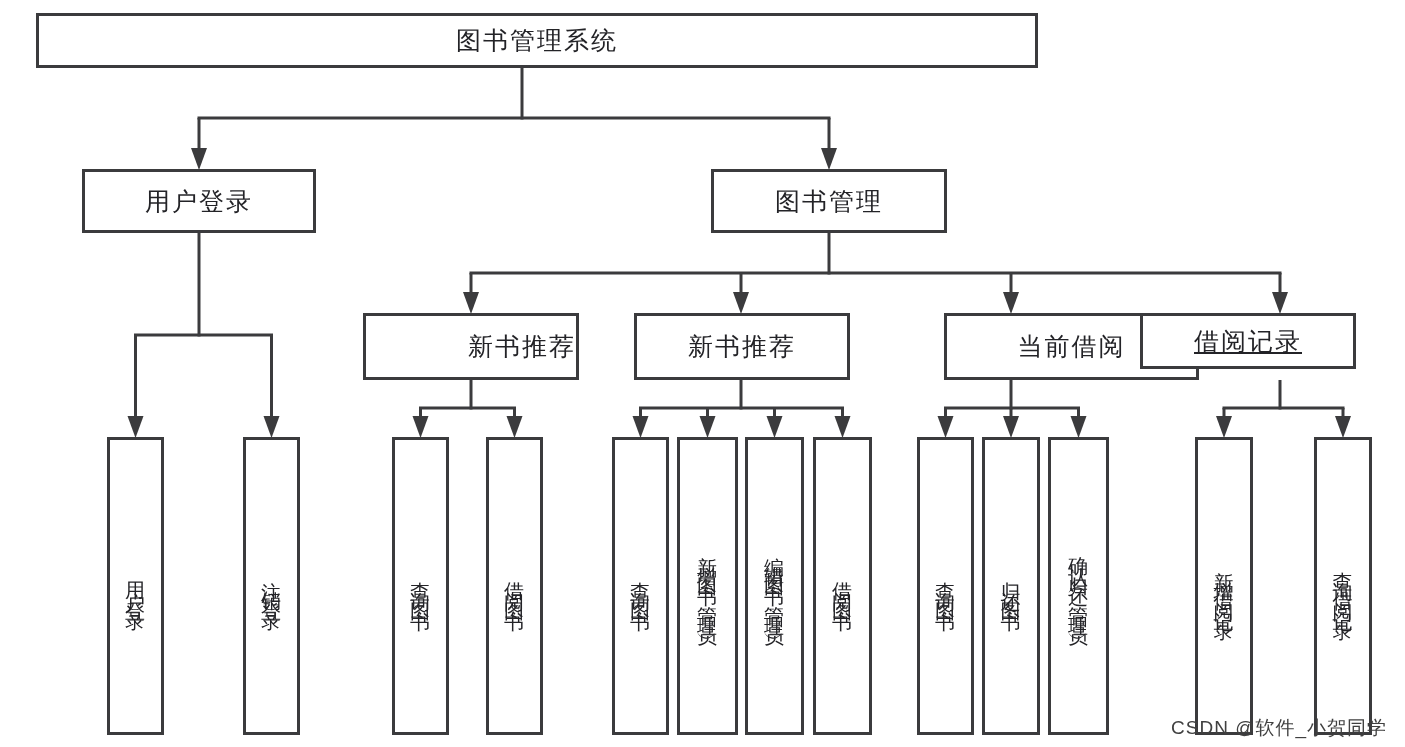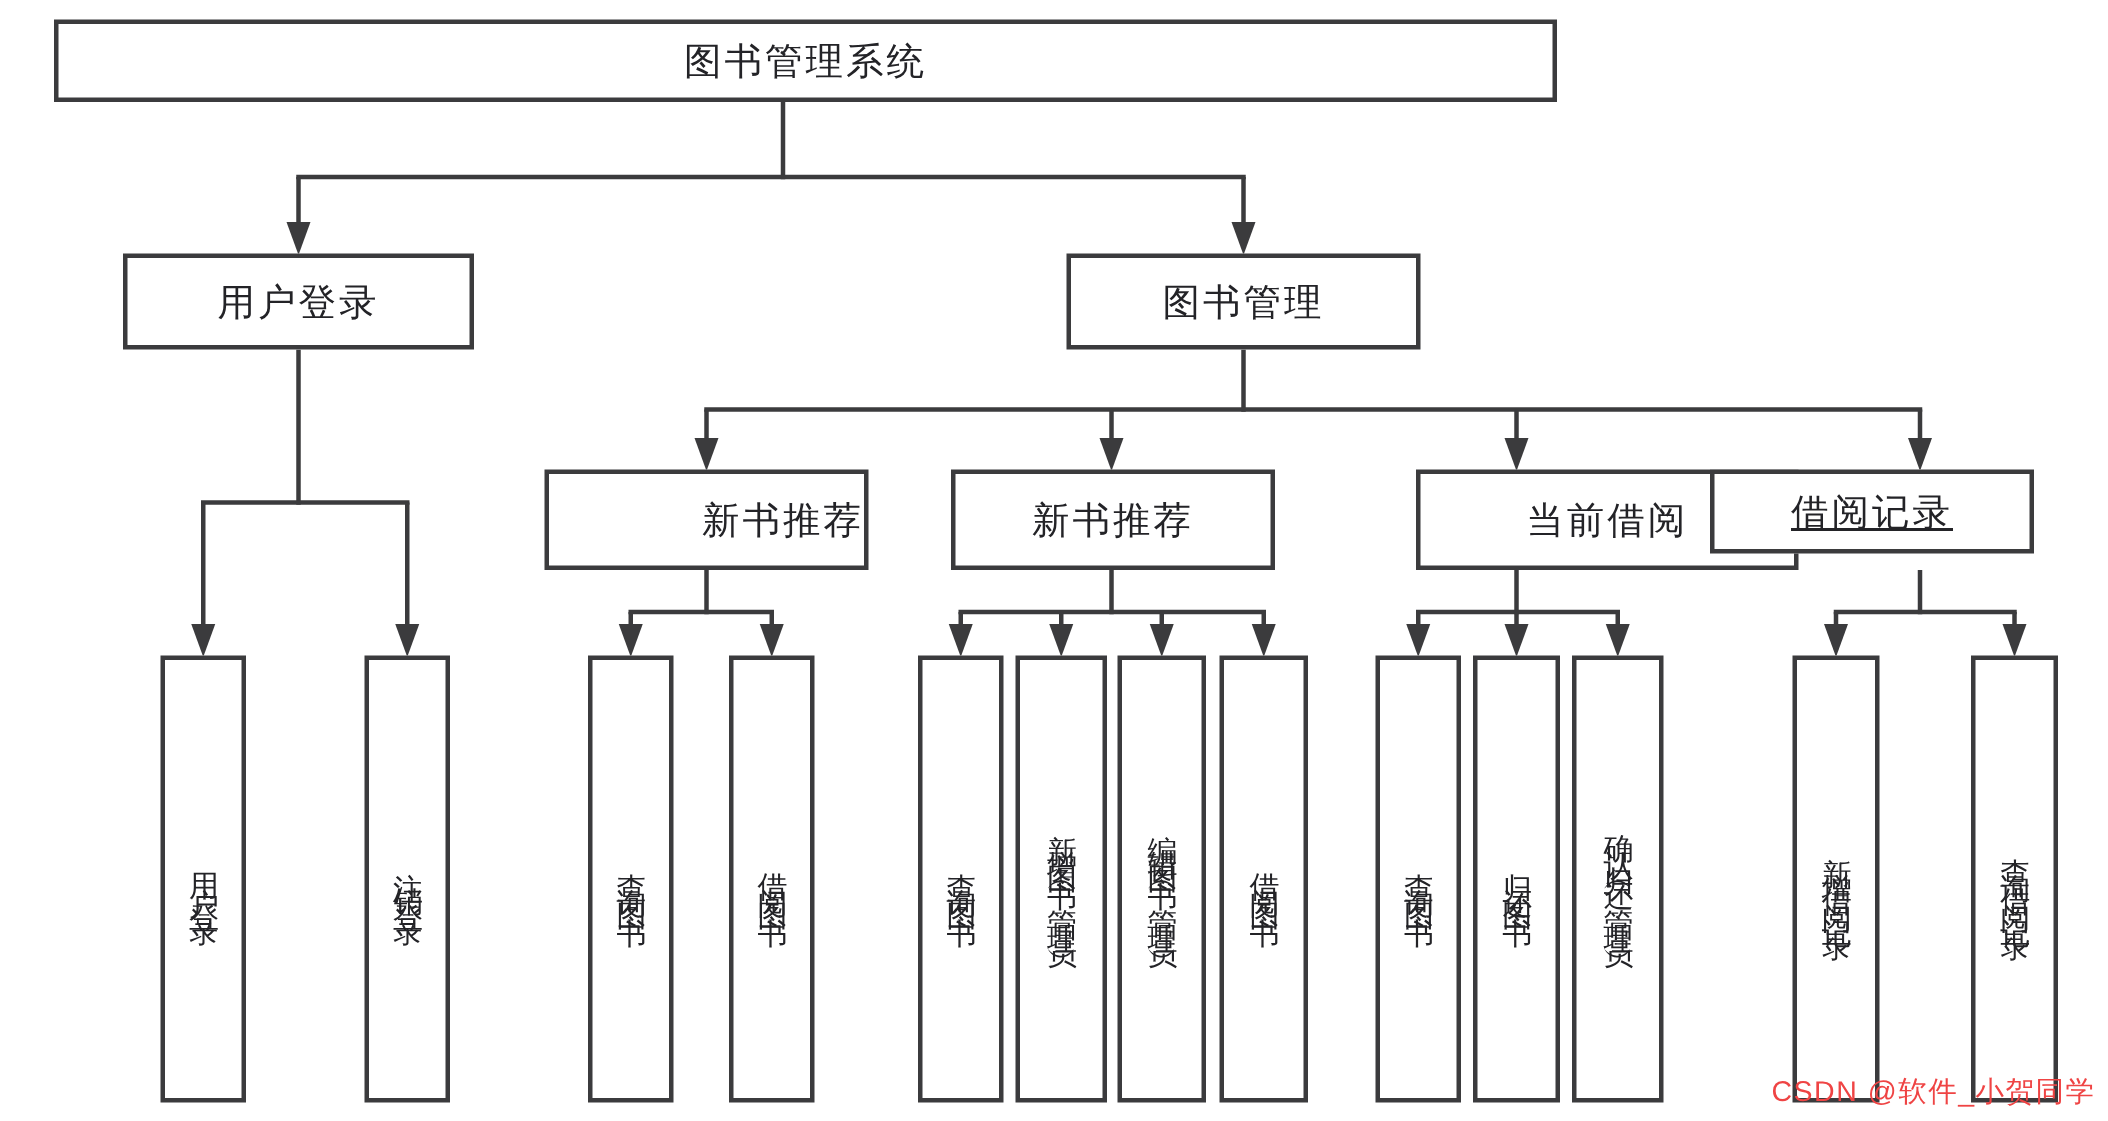--- a/index.html
+++ b/index.html
@@ -48,11 +48,11 @@
   }
   #watermark {
     position: absolute;
-    right: 8px;
+    right: 18px;
     bottom: 6px;
     font-size: 19px;
     letter-spacing: 1px;
-    color: #ef4444;
+    color: #404040;
     z-index: 3;
     white-space: nowrap;
   }

